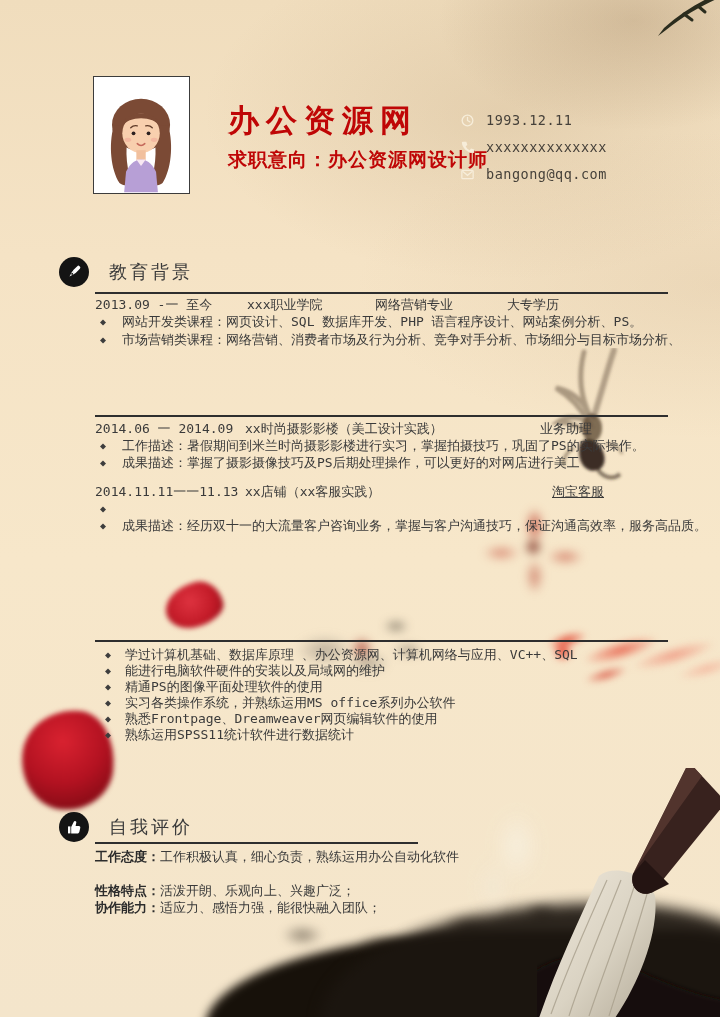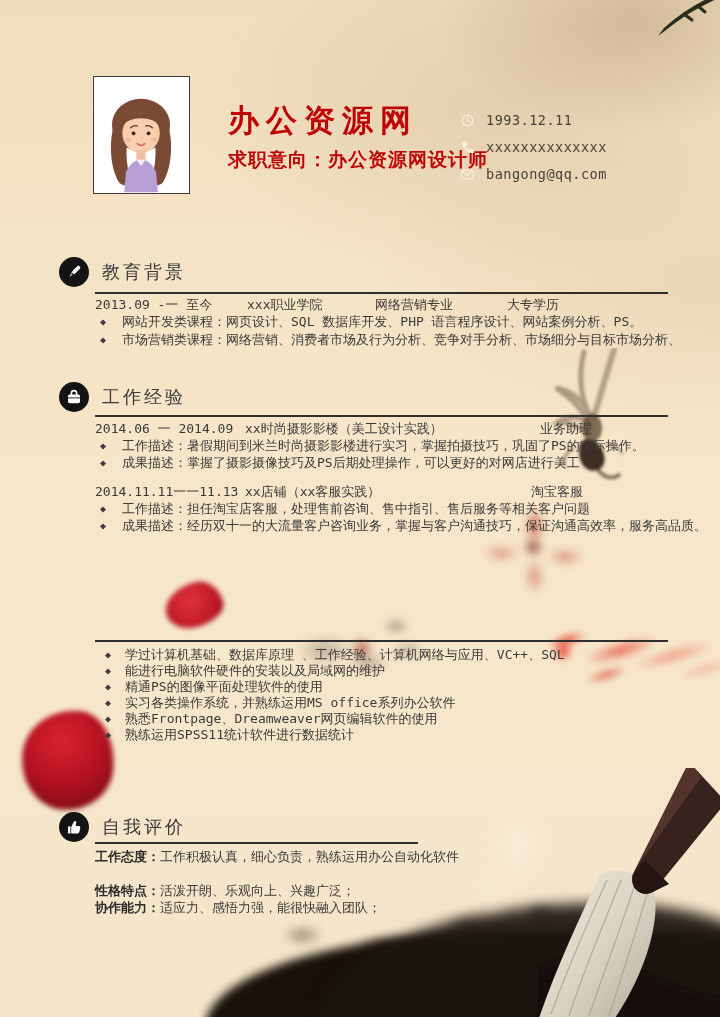--- a/index.html
+++ b/index.html
@@ -97,7 +97,7 @@
   
   .sec-head{position:absolute;left:59px;display:flex;align-items:center;}
   .sec-icon{width:30px;height:30px;border-radius:50%;background:#141414;display:flex;align-items:center;justify-content:center;flex:0 0 30px;}
-  .sec-title{margin-left:13px;font-size:18px;color:#3b3b3b;letter-spacing:3px;}
+  .sec-title{margin-left:20px;font-size:18px;color:#3b3b3b;letter-spacing:3px;}
   .rule{position:absolute;left:95px;height:2px;background:#2e2e2e;width:573px;}
   .rule.short{width:323px;}
   .row{position:absolute;left:95px;width:580px;font-size:13px;line-height:16px;white-space:nowrap;}

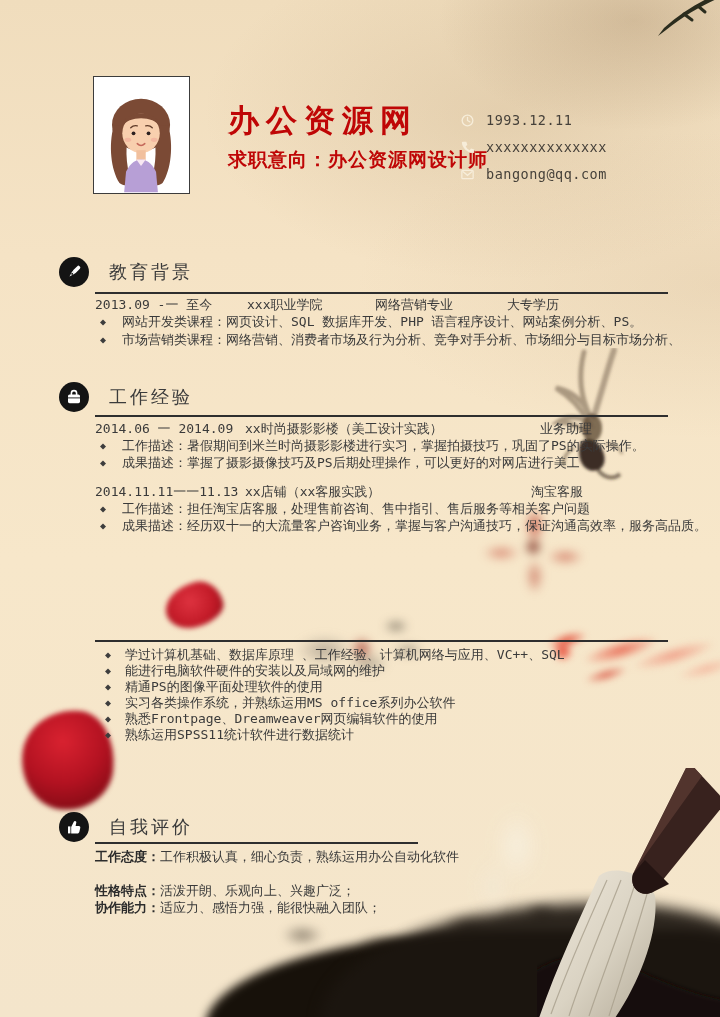--- a/index.html
+++ b/index.html
@@ -250,16 +250,6 @@
       <span class="tx">市场营销类课程：网络营销、消费者市场及行为分析、竞争对手分析、市场细分与目标市场分析、</span>
     </div>
 
-    <div class="sec-head" style="top:382px">
-      <span class="sec-icon">
-        <svg width="18" height="18" viewBox="0 0 18 18">
-            <path d="M6.4 7 V5.2 a2.6 2.6 0 0 1 5.2 0 V7" fill="none" stroke="#fff" stroke-width="1.6"></path>
-            <rect x="3" y="6.6" width="12" height="8.6" rx="1.6" fill="#fff"></rect>
-            <rect x="3" y="9.4" width="12" height="1" fill="#141414" opacity=".9"></rect>
-          </svg>
-      </span>
-      <span class="sec-title">工作经验</span>
-    </div>
     <div class="rule" style="top:415px"></div>
 
     <div class="row" style="top:421px">

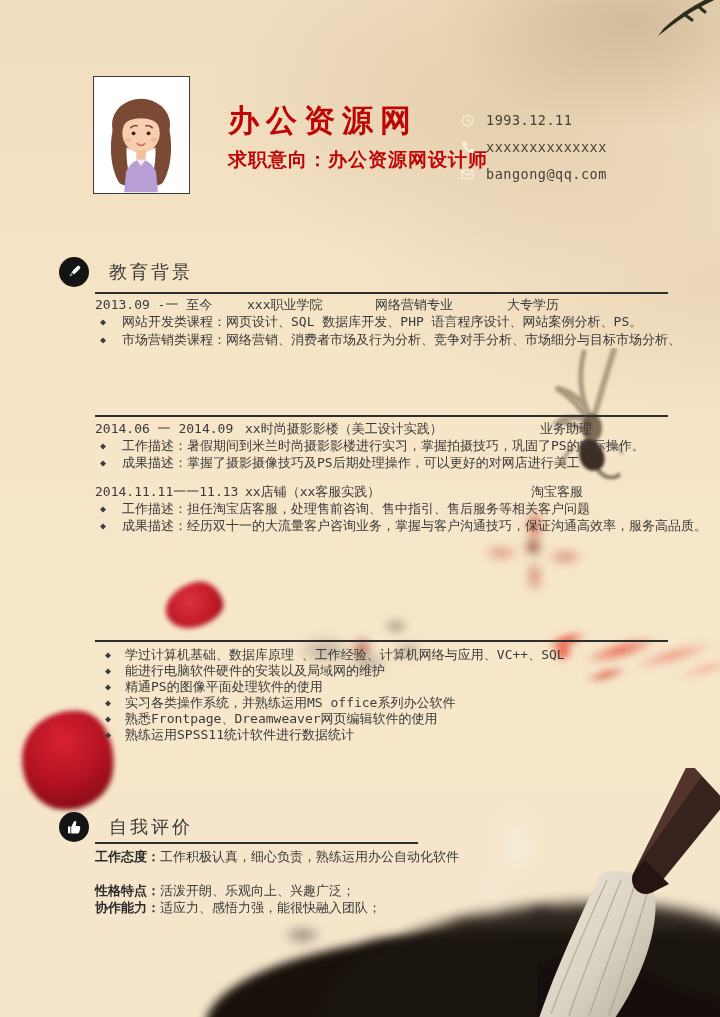--- a/index.html
+++ b/index.html
@@ -107,7 +107,7 @@
   .row .c3{position:absolute;left:412px;}
   .row .e1{position:absolute;left:150px;}
   .row .r1{position:absolute;left:445px;}
-  .row .r2{position:absolute;left:436px;}
+  .row .r2{position:absolute;left:457px;text-decoration:underline;}
   .bullet{position:absolute;left:95px;width:620px;display:flex;font-size:13px;line-height:16px;white-space:nowrap;}
   .bullet .dm{flex:0 0 22px;padding-left:5px;font-size:10px;color:#3d3d3d;line-height:16px;}
   .bullet.aw .dm{flex:0 0 20px;padding-left:10px;}

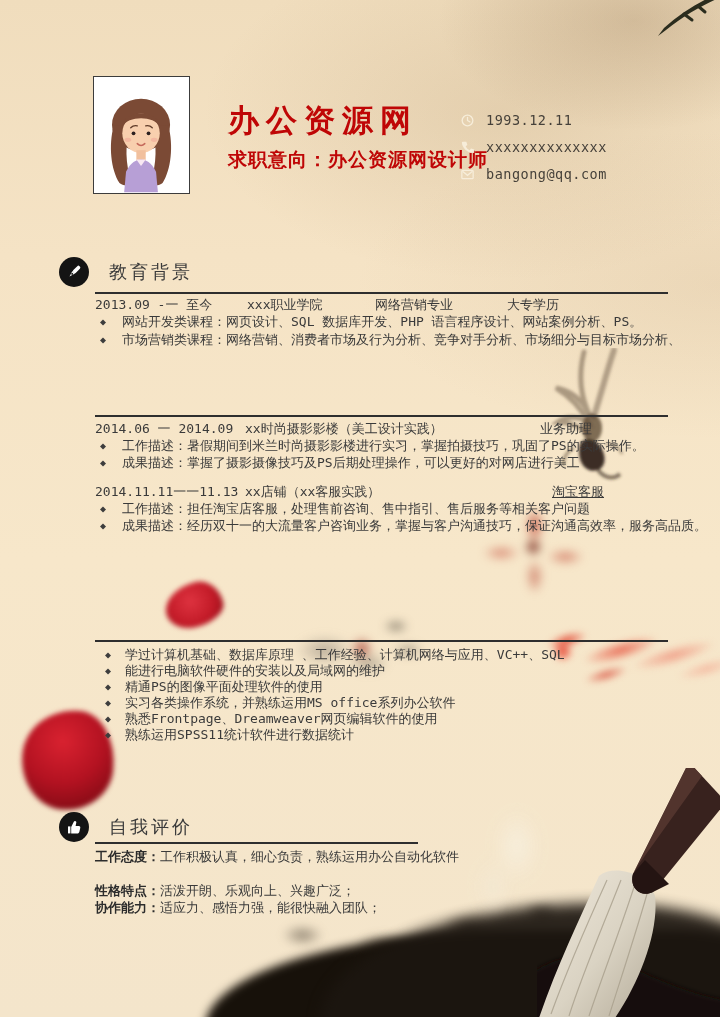--- a/index.html
+++ b/index.html
@@ -273,7 +273,6 @@
     </div>
     <div class="bullet" style="top:501px">
       <span class="dm">◆</span>
-      <span class="tx">工作描述：担任淘宝店客服，处理售前咨询、售中指引、售后服务等相关客户问题</span>
     </div>
     <div class="bullet" style="top:518px">
       <span class="dm">◆</span>

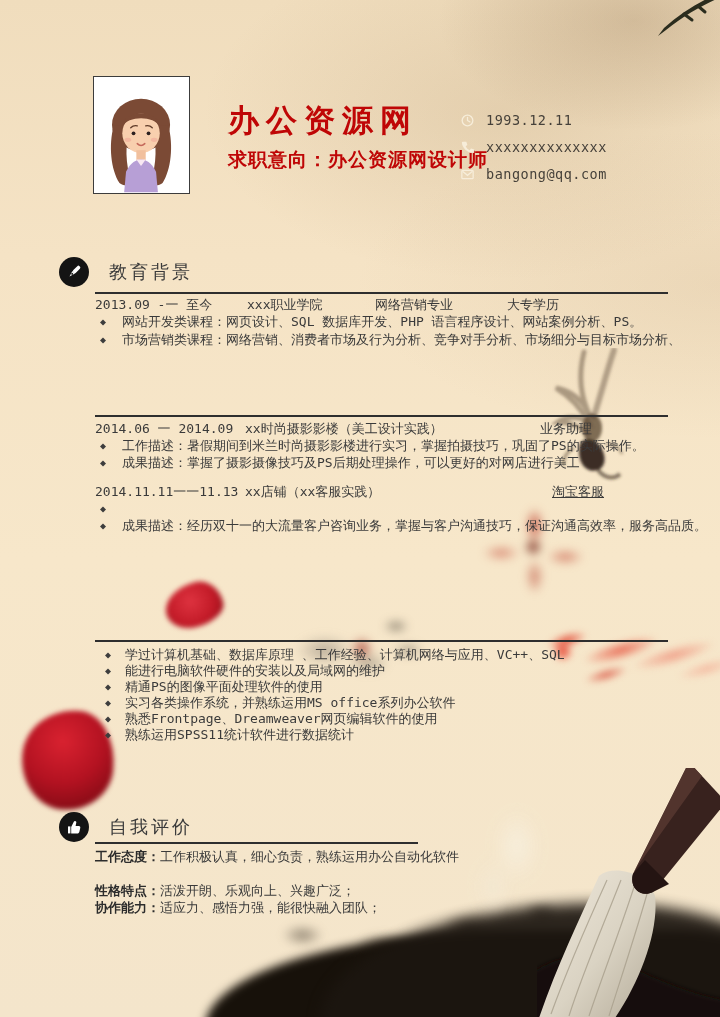--- a/index.html
+++ b/index.html
@@ -282,7 +282,7 @@
     <div class="rule" style="top:640px"></div>
     <div class="bullet aw" style="top:647px">
       <span class="dm">◆</span>
-      <span class="tx">学过计算机基础、数据库原理 、工作经验、计算机网络与应用、VC++、SQL</span>
+      <span class="tx">学过计算机基础、数据库原理 、办公资源网、计算机网络与应用、VC++、SQL</span>
     </div>
     <div class="bullet aw" style="top:663px">
       <span class="dm">◆</span>

